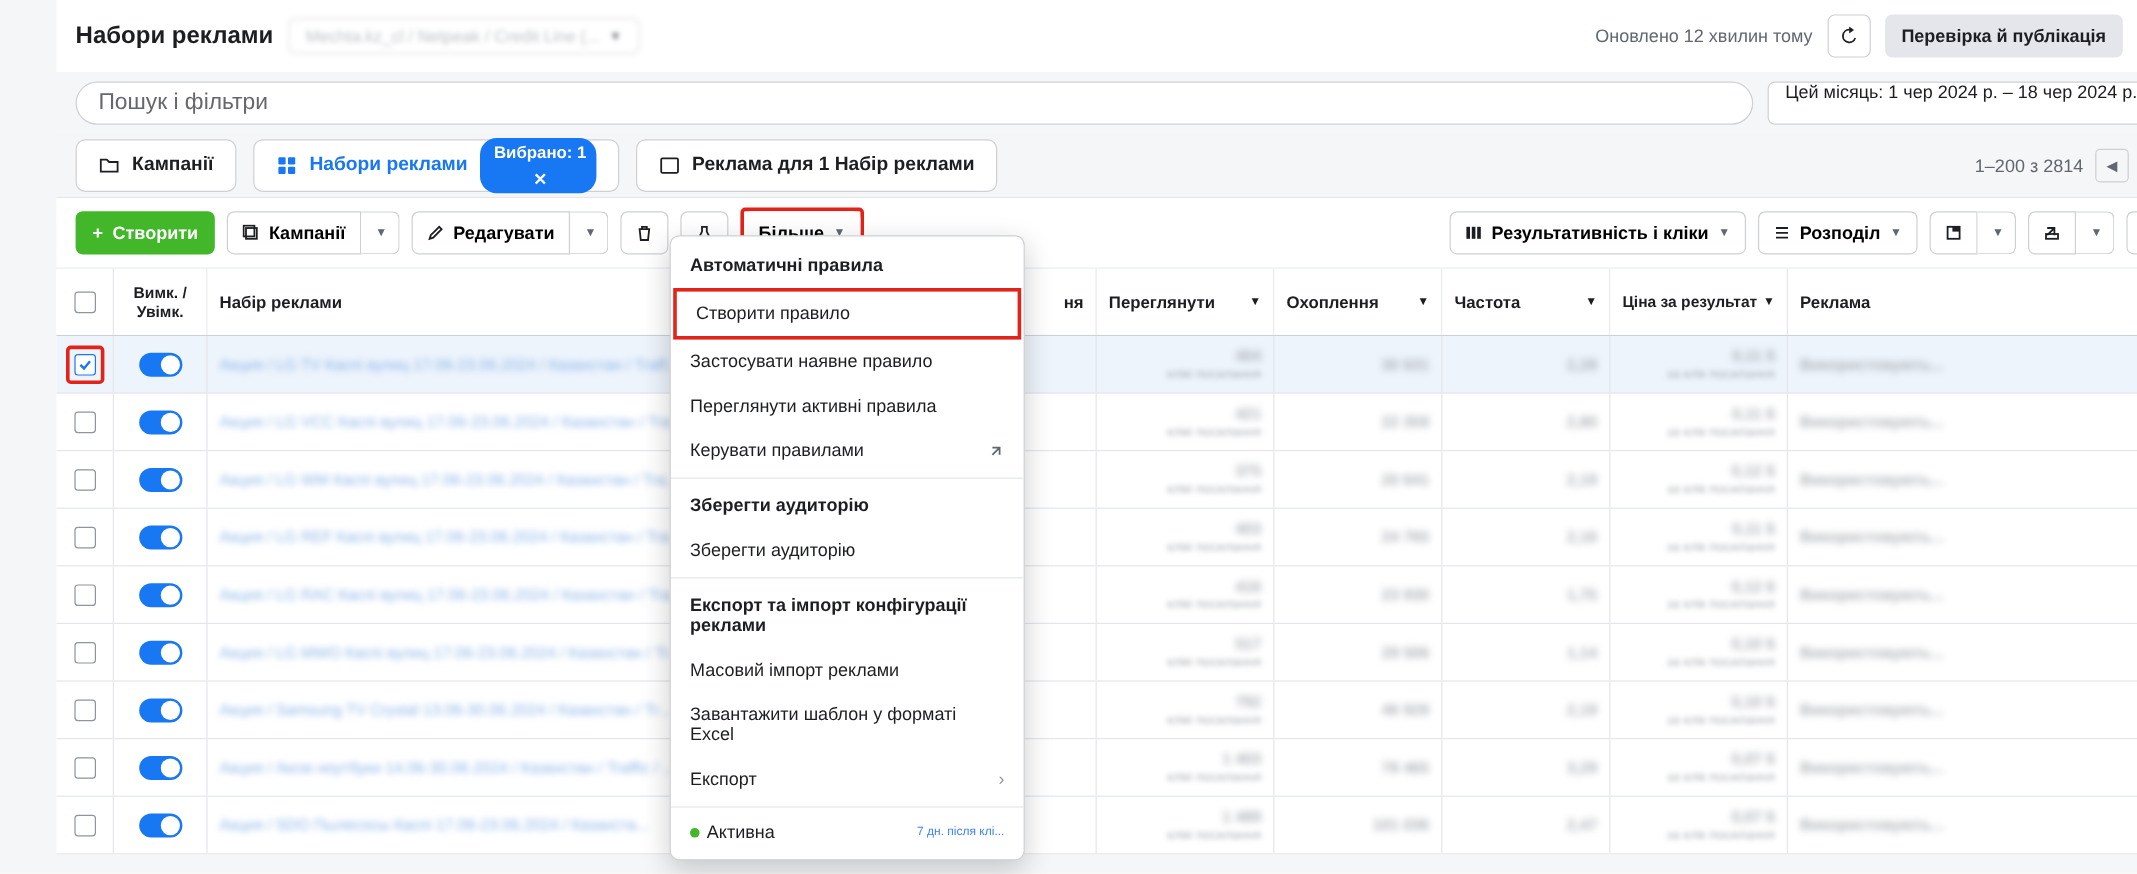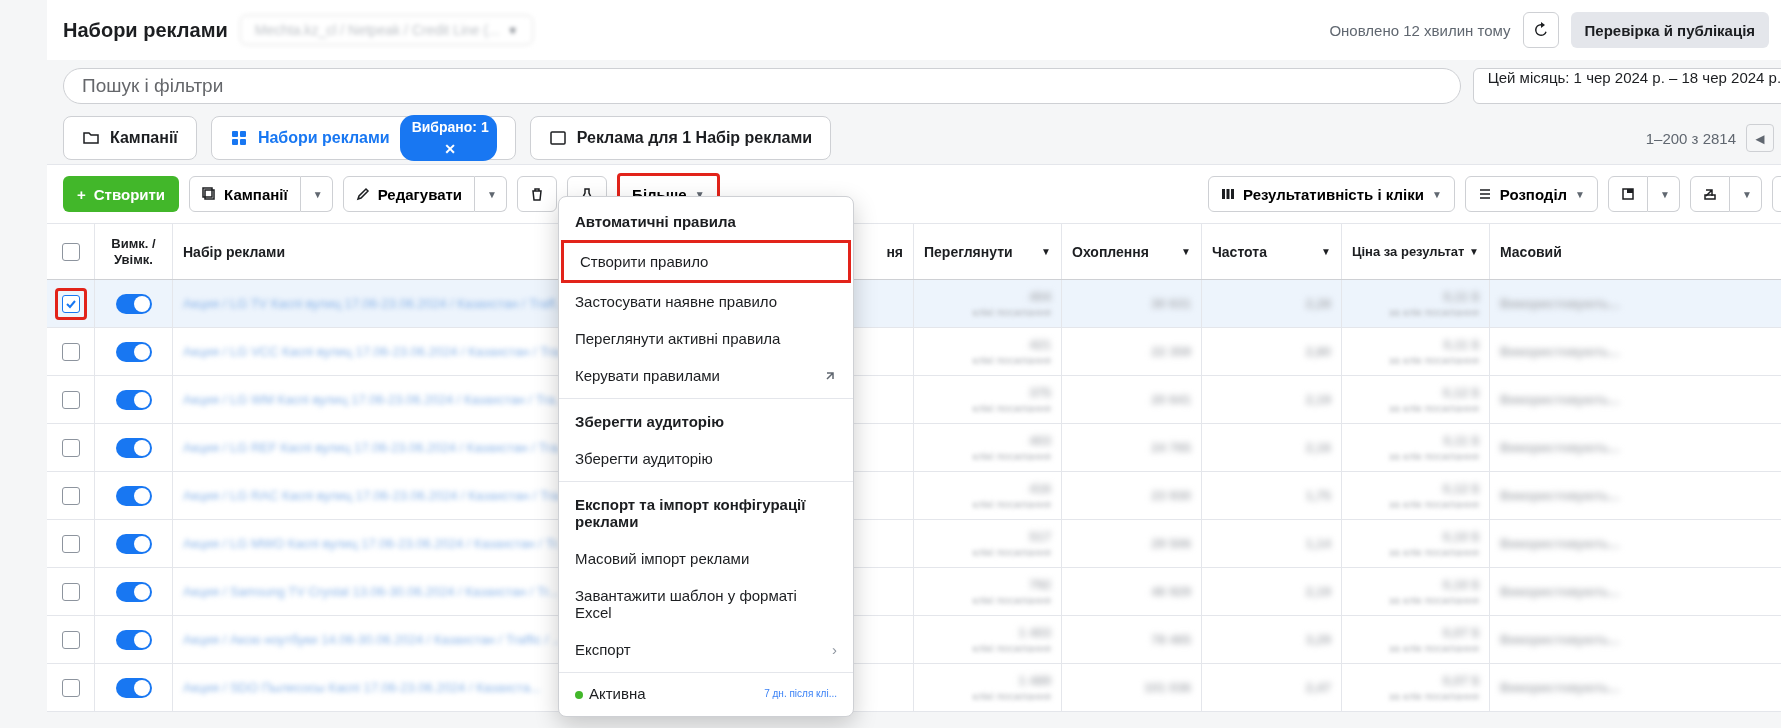--- a/index.html
+++ b/index.html
@@ -266,7 +266,7 @@
           <span class="sort-caret">▼</span>
         </div>
       <div class="th col-budget">
-          <span>Масовий</span>
+          <span>Реклама</span>
         </div>
     </div>
     <div id="table-body">

